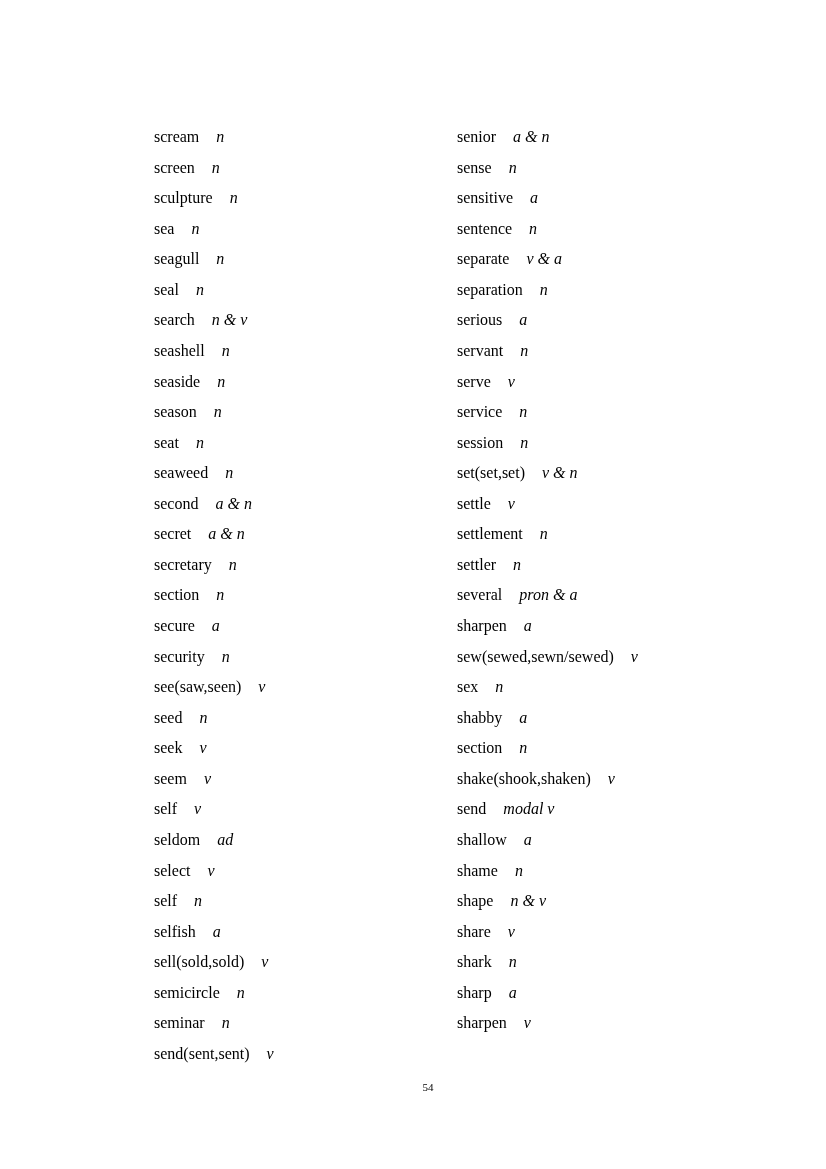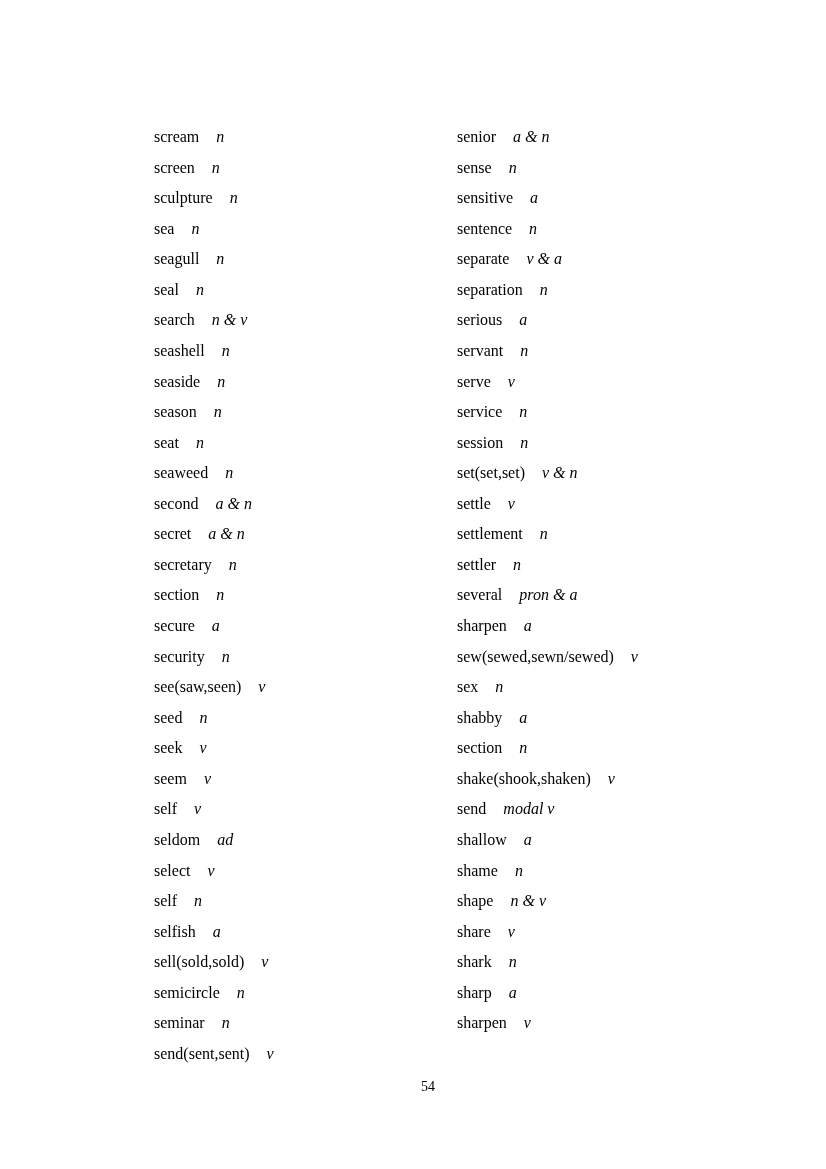--- a/index.html
+++ b/index.html
@@ -41,7 +41,7 @@
     top: 1079px;
     left: 428px;
     transform: translateX(-50%);
-    font-size: 14px;
+    font-size: 11px;
     line-height: 16px;
   }
 </style>

